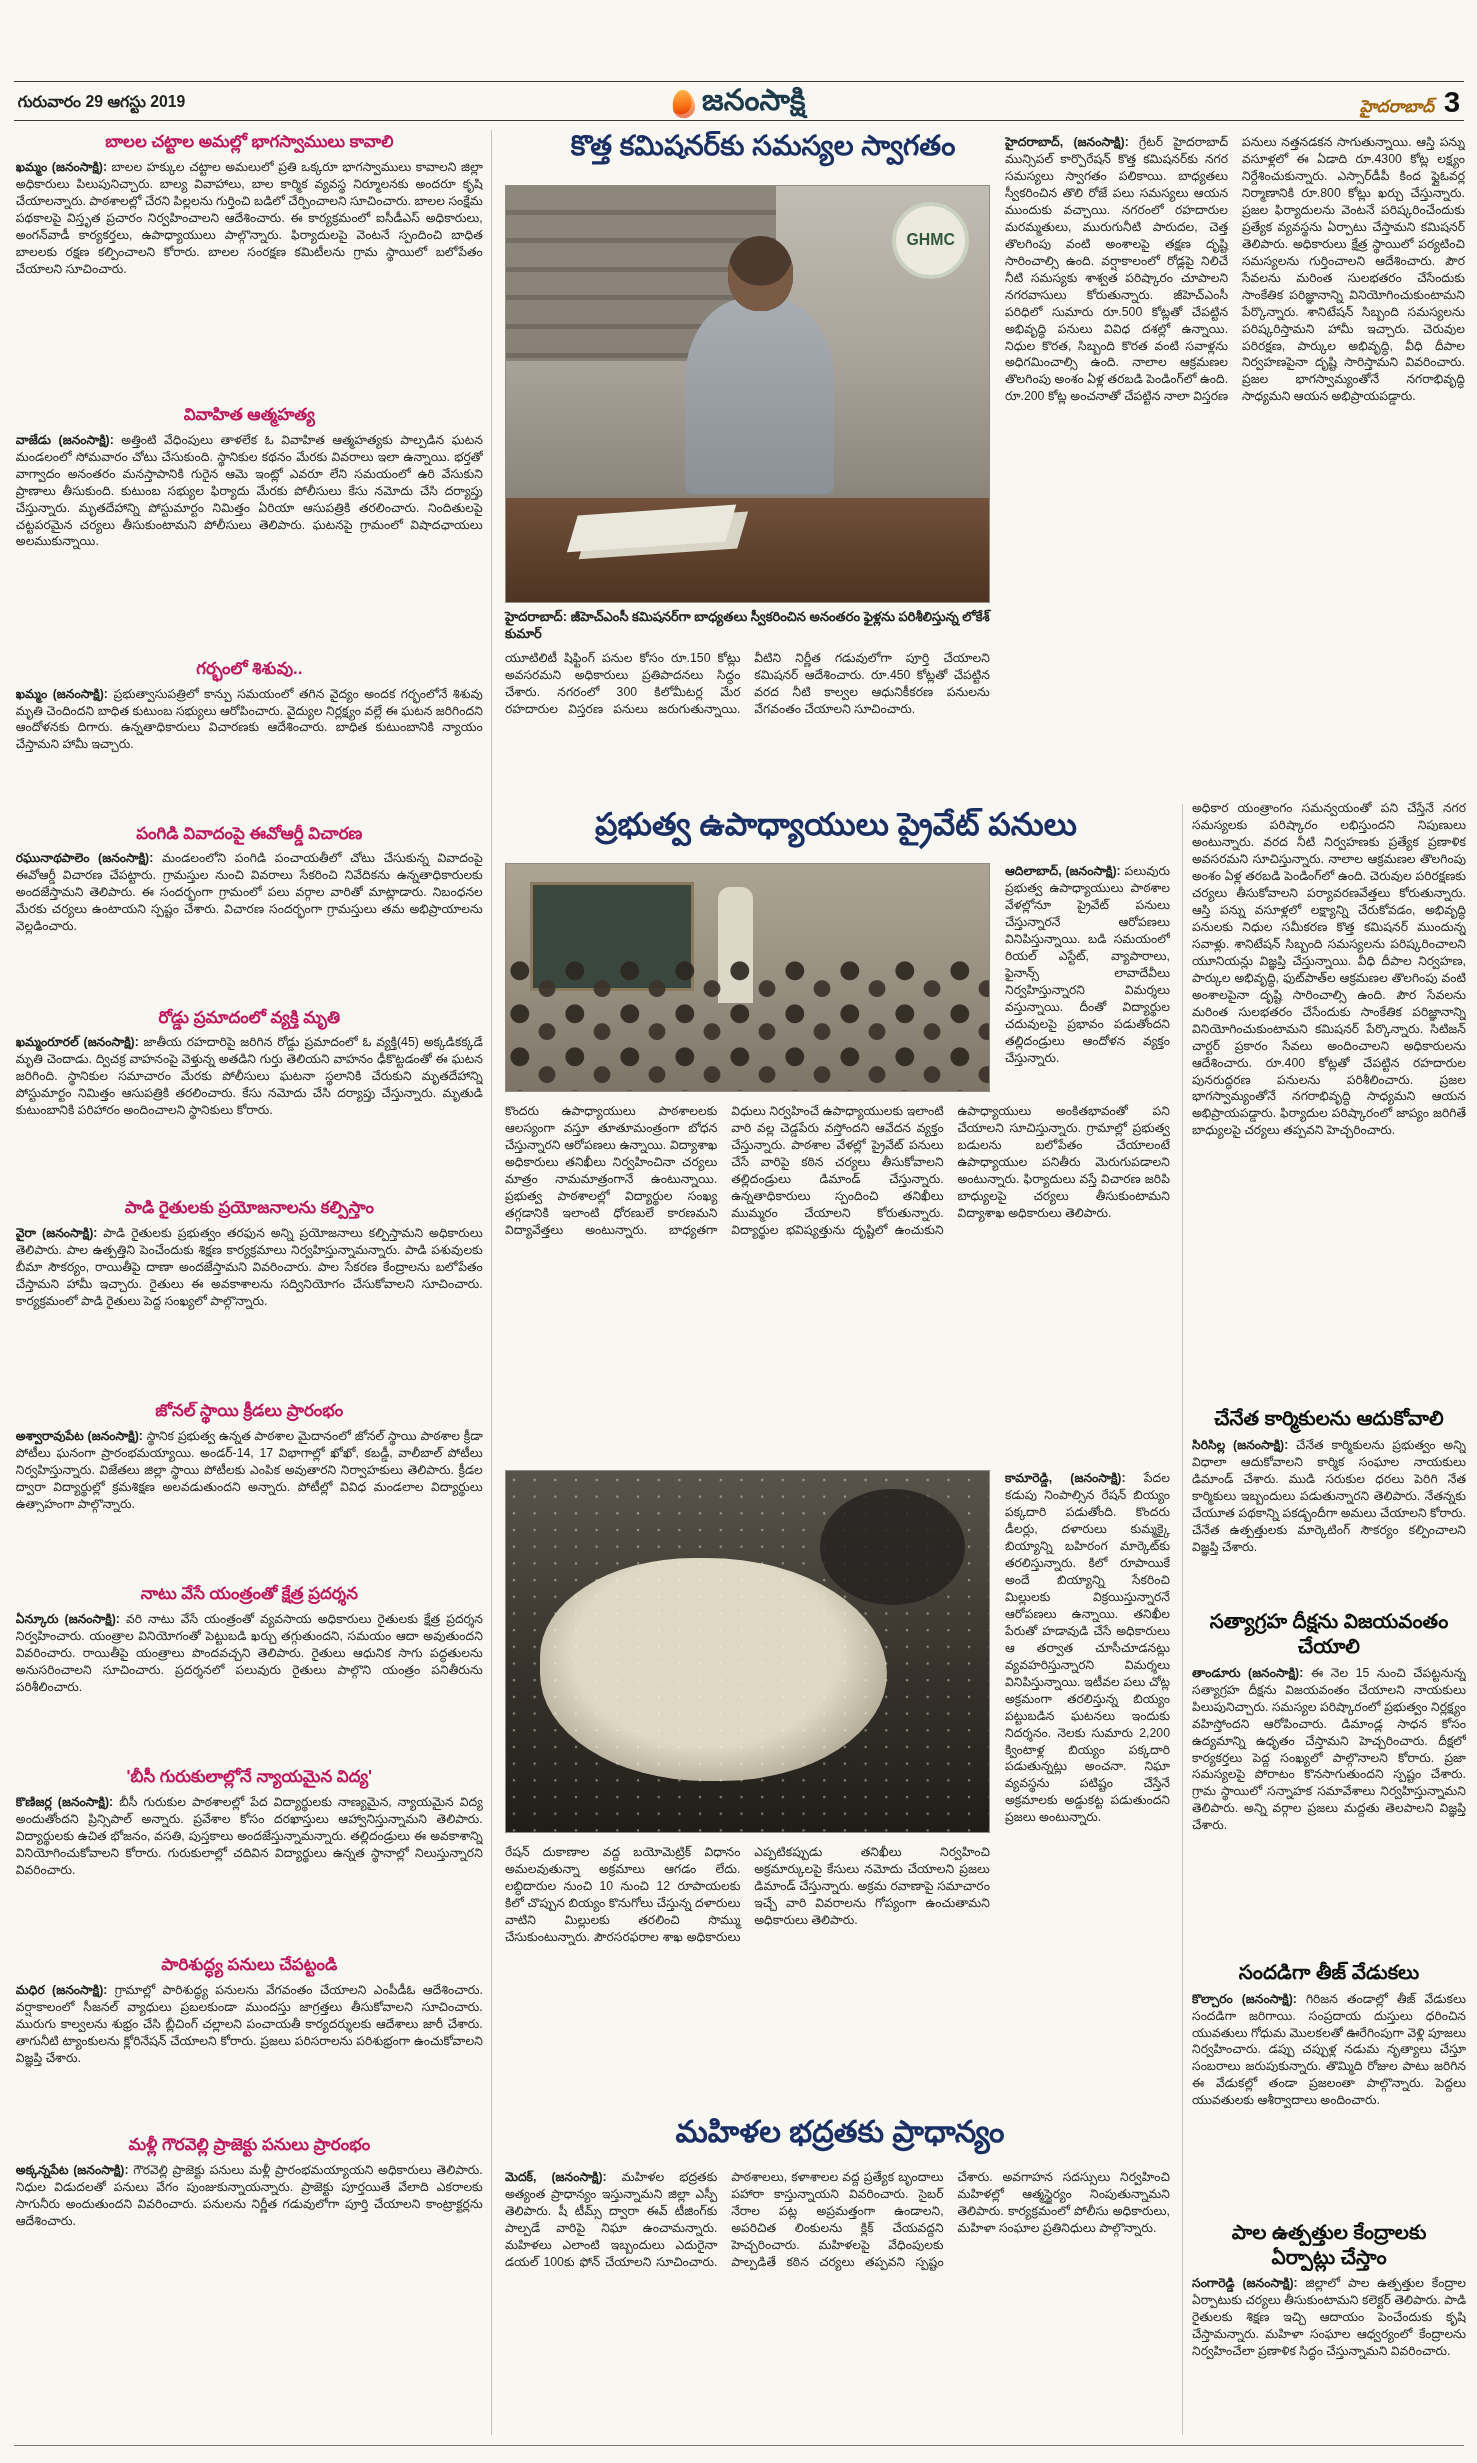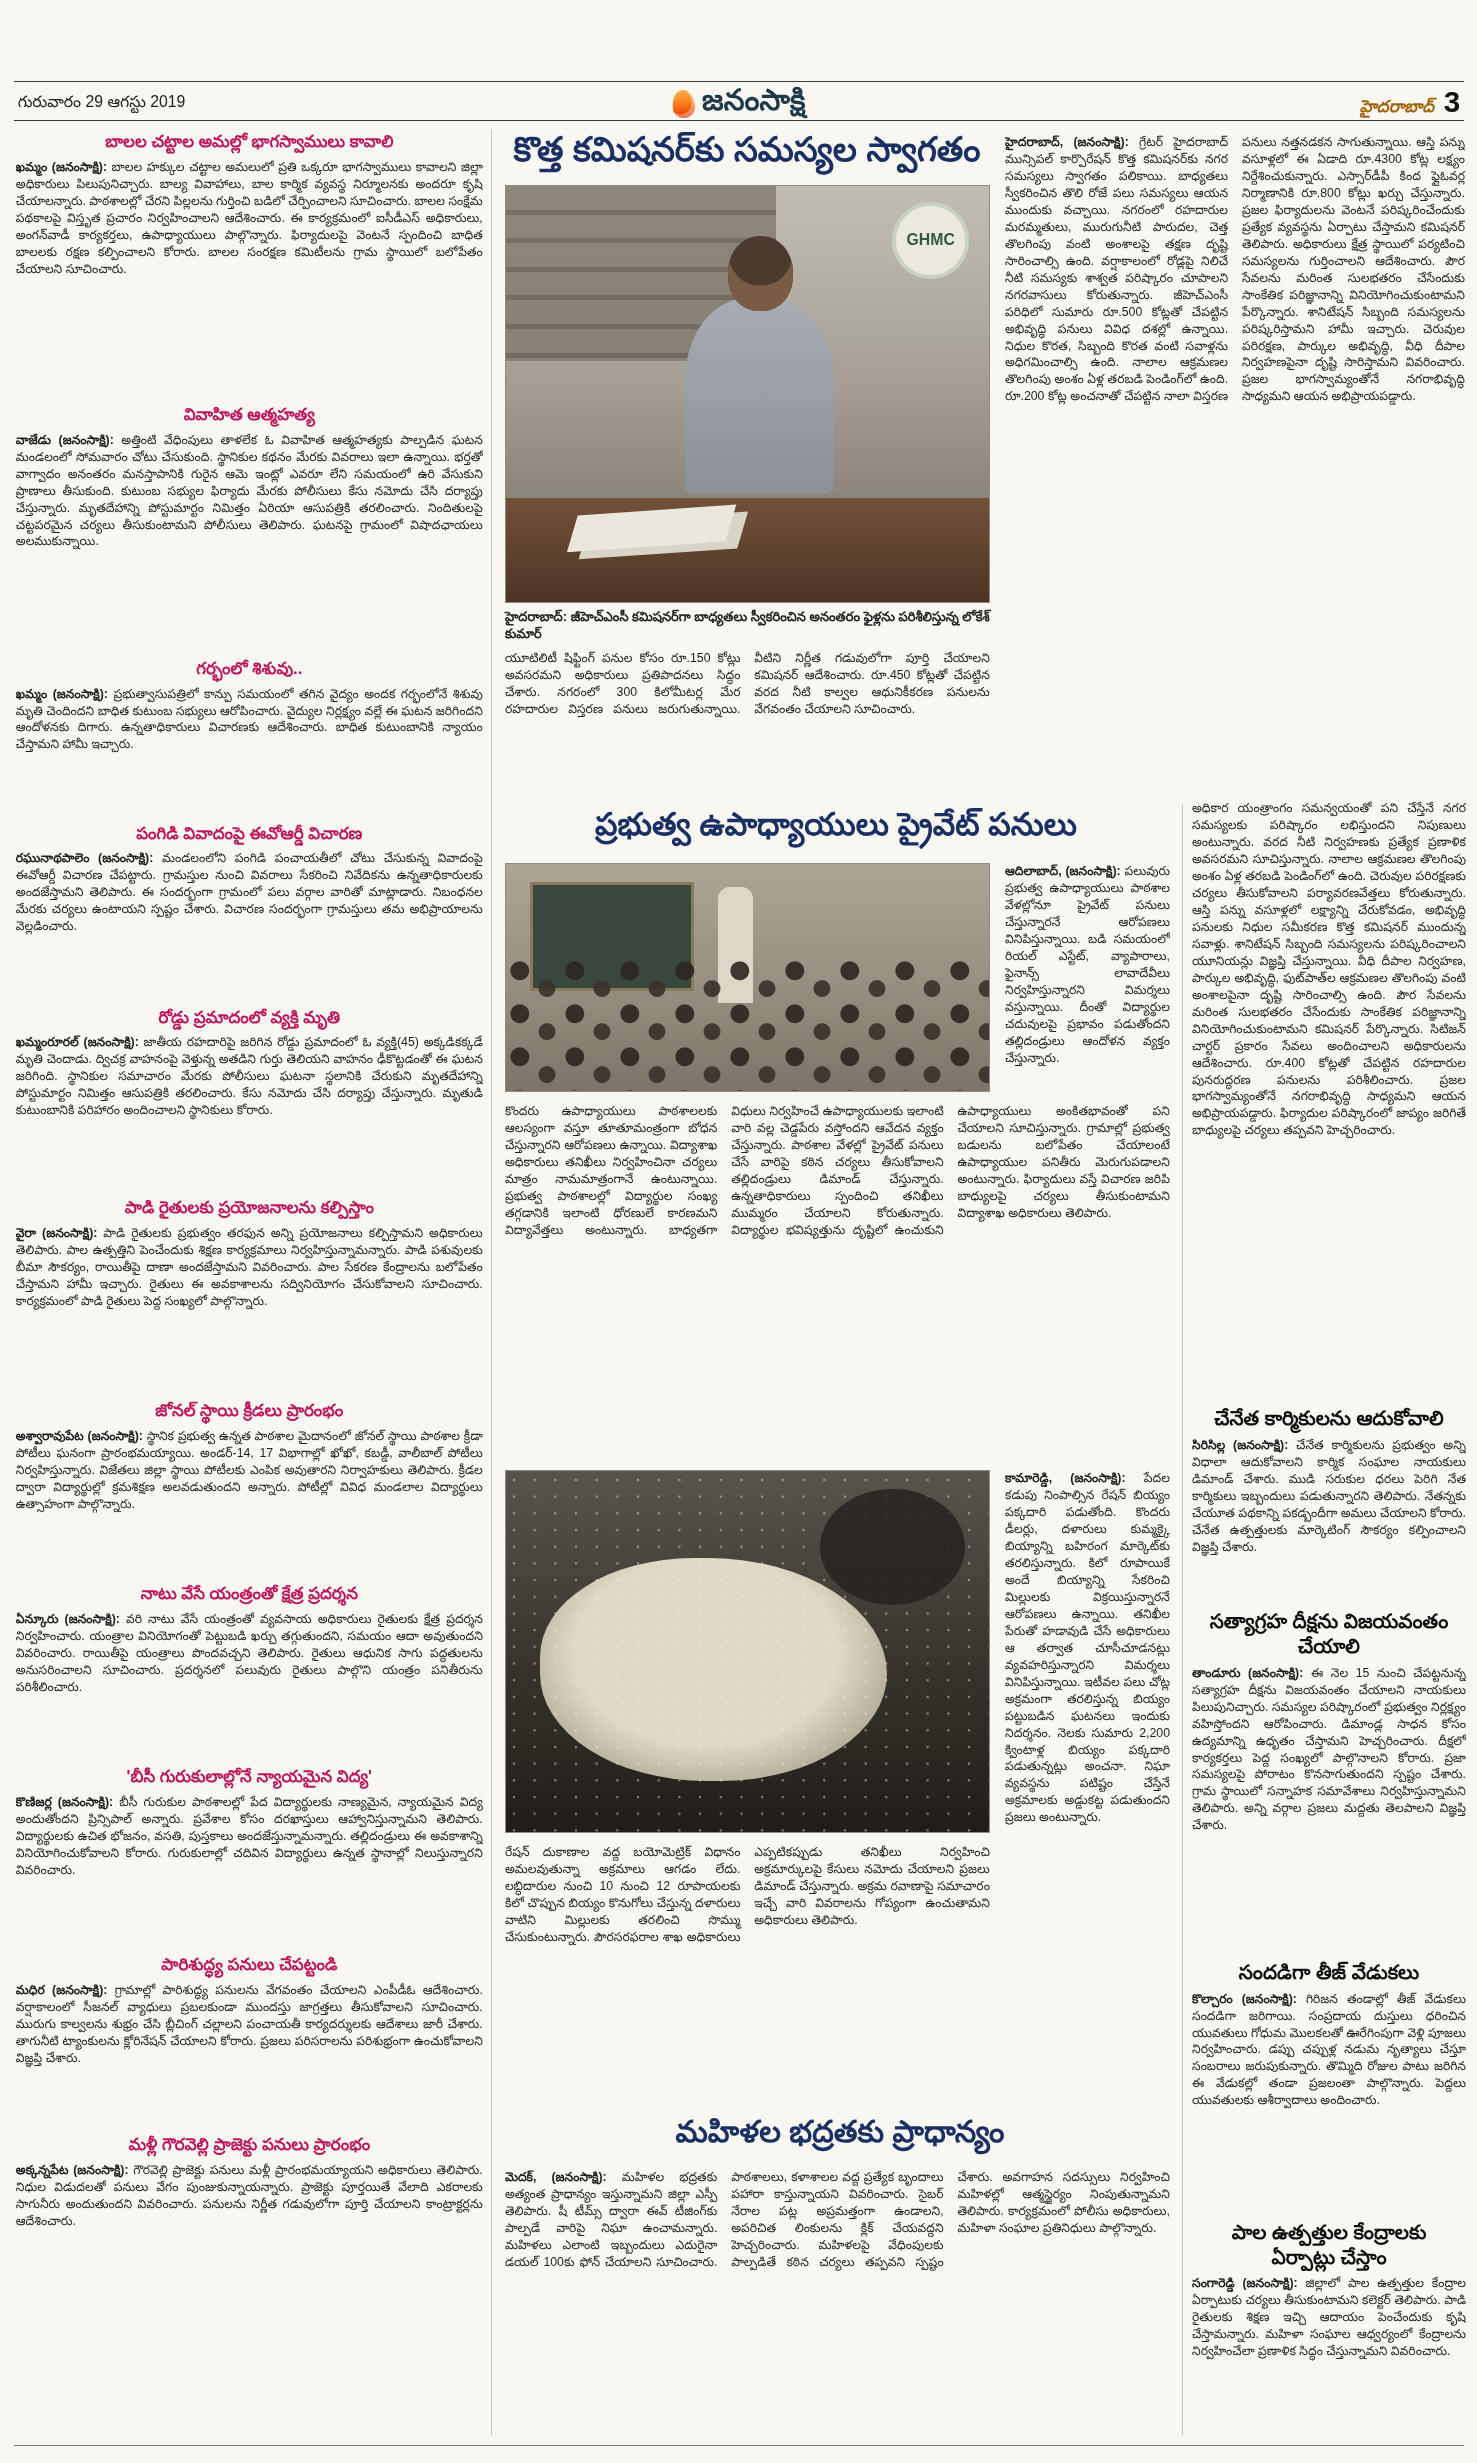--- a/index.html
+++ b/index.html
@@ -11,7 +11,7 @@
   }
   .hrule { position:absolute; left:13.8px; right:13.8px; height:1px; background:#3a3a3a; }
   .masthead-row { position:absolute; left:13.8px; right:13.8px; top:83px; height:37px; }
-  .mh-date { position:absolute; left:3.9px; top:9.9px; font-size:15.8px; font-weight:normal; color:#222; }
+  .mh-date { position:absolute; left:3.9px; top:9.9px; font-size:15.8px; font-weight:bold; color:#222; }
   .mh-brand { position:absolute; left:50%; transform:translateX(-50%); top:0; display:flex; align-items:center; gap:7.9px;
     font-size:29.6px; font-weight:bold; color:#1c3a4a; }
   .flame { display:inline-block; width:21.7px; height:27.6px;

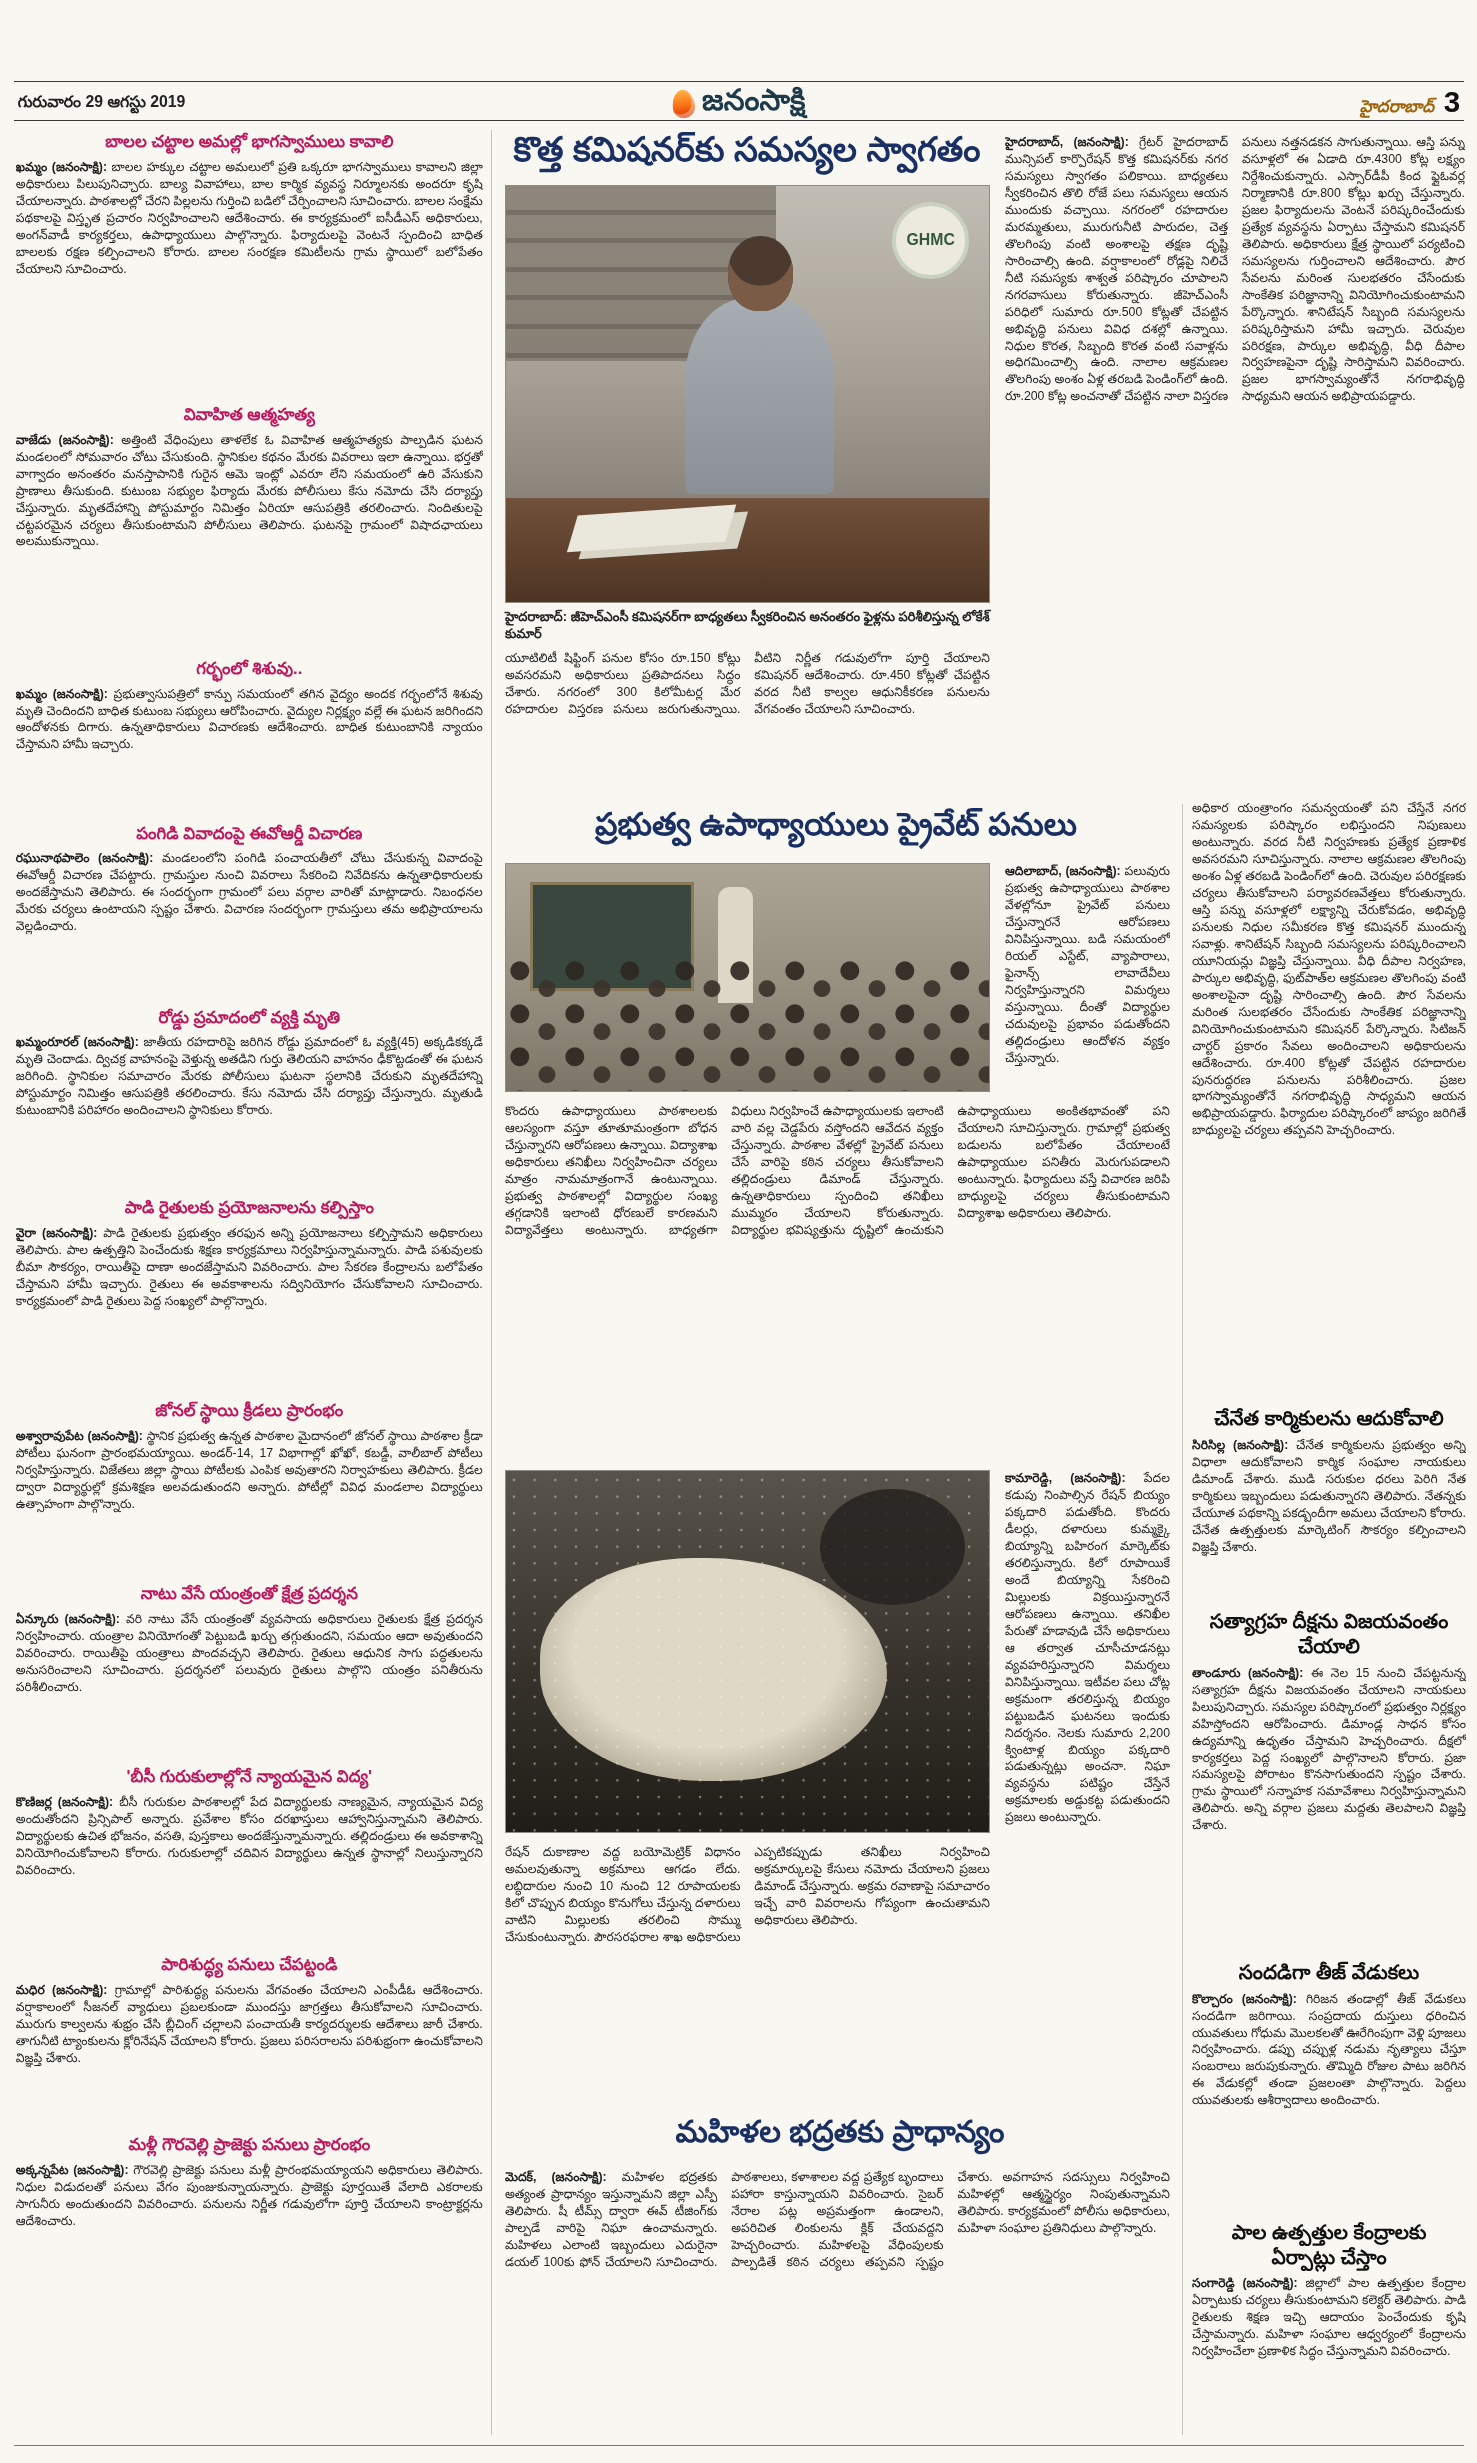--- a/index.html
+++ b/index.html
@@ -152,7 +152,7 @@
   </aside>
 
   <section class="story" style="left:497px;top:128px;width:968px;height:672px">
-    <h2 class="big-hl" style="left:0;top:2px;width:500px;font-size:34px">కొత్త కమిషనర్‌కు సమస్యల స్వాగతం</h2>
+    <h2 class="big-hl" style="left:16px;top:2px;width:500px;font-size:28px">కొత్త కమిషనర్‌కు సమస్యల స్వాగతం</h2>
     <div class="photo photoA" style="left:7.9px;top:57px;width:485px;height:418px">
       <div class="pA-shelf"></div>
       <div class="pA-logo">GHMC</div>

